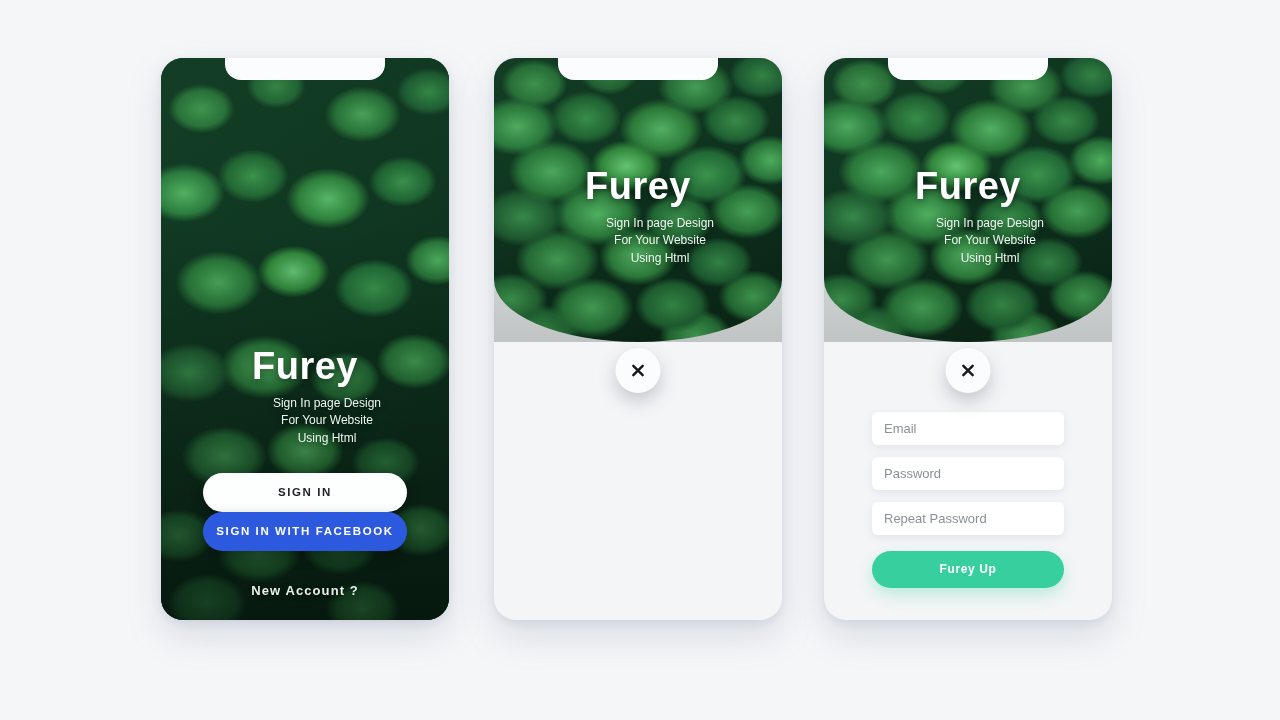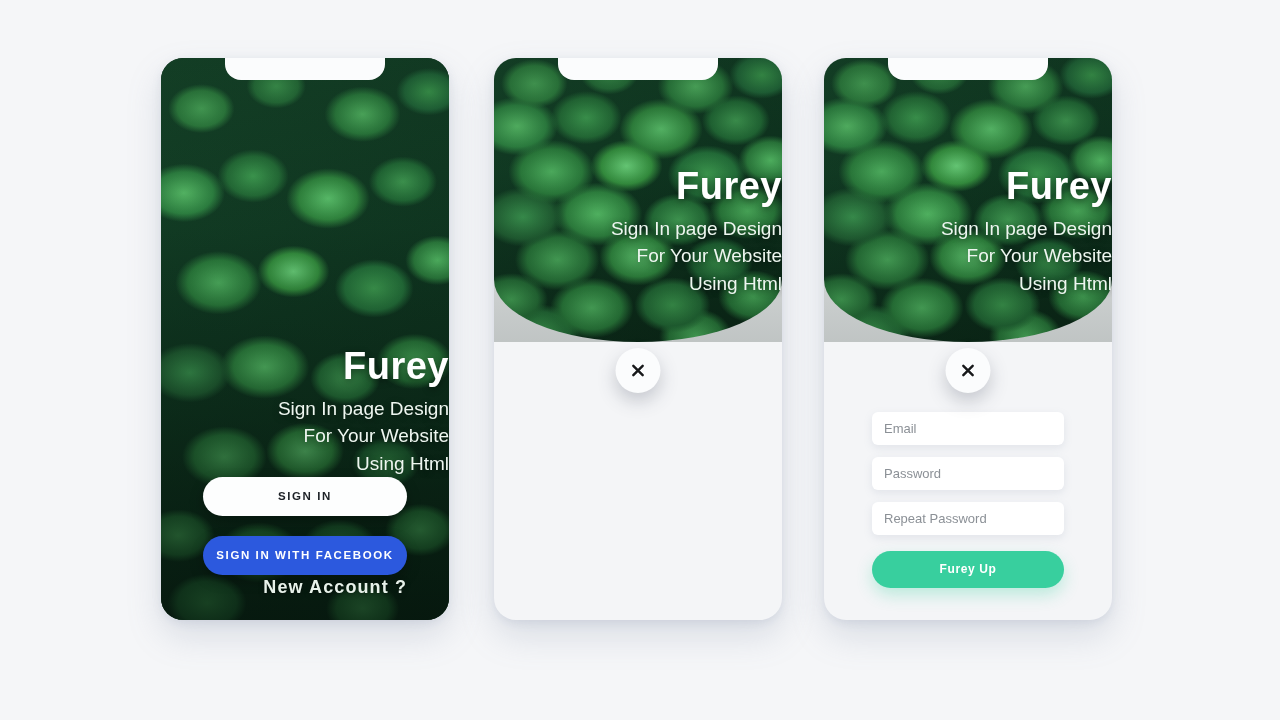--- a/index.html
+++ b/index.html
@@ -82,7 +82,7 @@
 
   
   .brand{
-    position:absolute; left:0; right:0; text-align:right; z-index:4;
+    position:absolute; left:0; right:0; text-align:center; z-index:4;
     color:#ffffff; text-shadow:0 2px 7px rgba(0,0,0,.42);
   }
   .brand .logo{

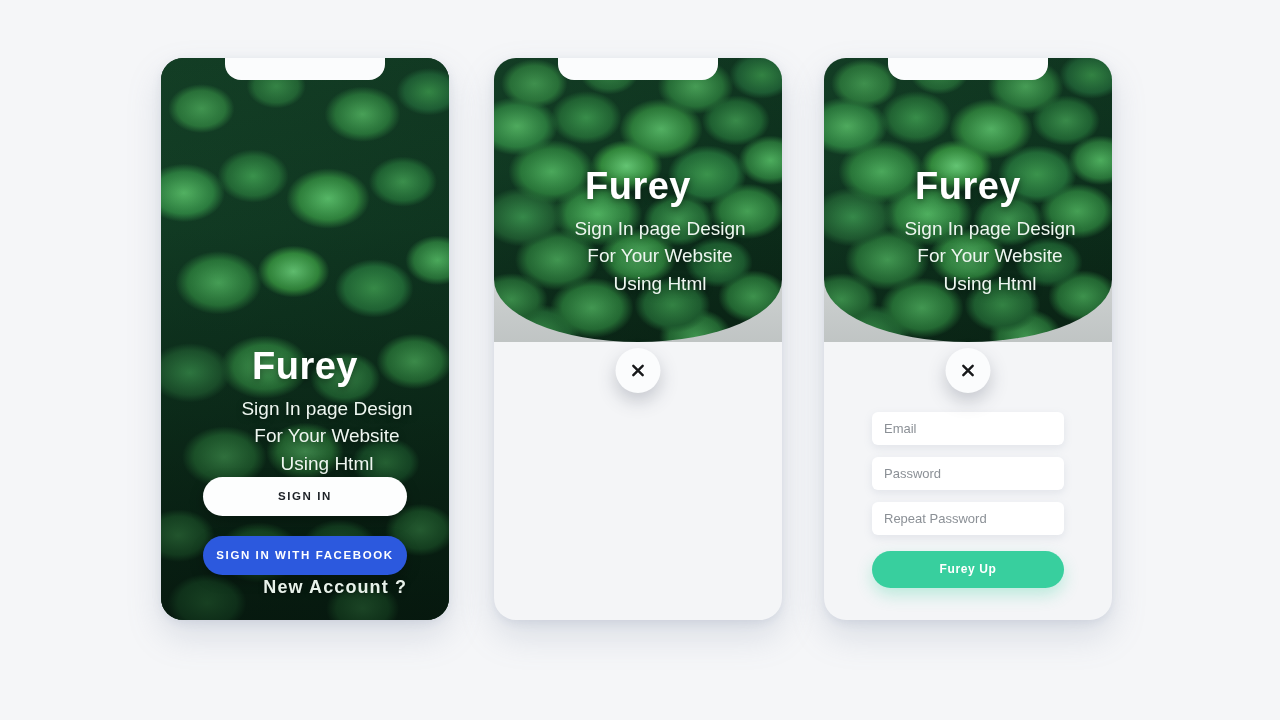--- a/index.html
+++ b/index.html
@@ -89,7 +89,7 @@
     font-size:38px; font-weight:bold; letter-spacing:.5px; line-height:1.1;
   }
   .brand .tag{
-    margin-top:7px; font-size:19px; line-height:1.45; font-weight:400;
+    margin-top:7px; font-size:12px; line-height:1.45; font-weight:400;
     color:#eef6f0;
     margin-left:44px;
   }

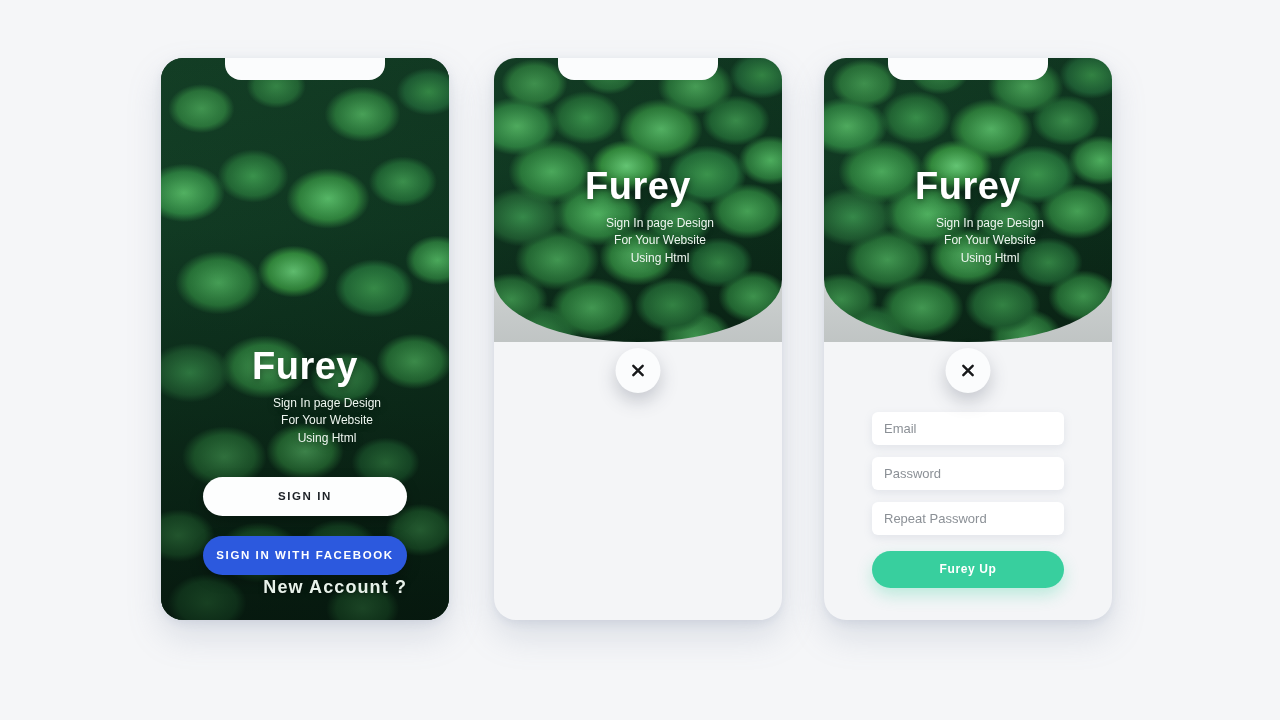--- a/index.html
+++ b/index.html
@@ -108,7 +108,7 @@
     font-family:"Liberation Sans", sans-serif;
   }
   .btn-white{ background:#fdfefe; color:#1d2126; box-shadow:0 5px 14px rgba(0,0,0,.28); }
-  .btn-fb{ background:#2c59de; color:#ffffff; margin-top:20px; box-shadow:0 5px 14px rgba(0,0,0,.28); }
+  .btn-fb{ background:#2c59de; color:#ffffff; margin-top:0; box-shadow:0 5px 14px rgba(0,0,0,.28); }
   .newacct{
     display:block; margin-top:2px; text-align:right; cursor:pointer;
     color:#e8f1ea; font-size:18px; font-weight:bold; letter-spacing:1.1px;

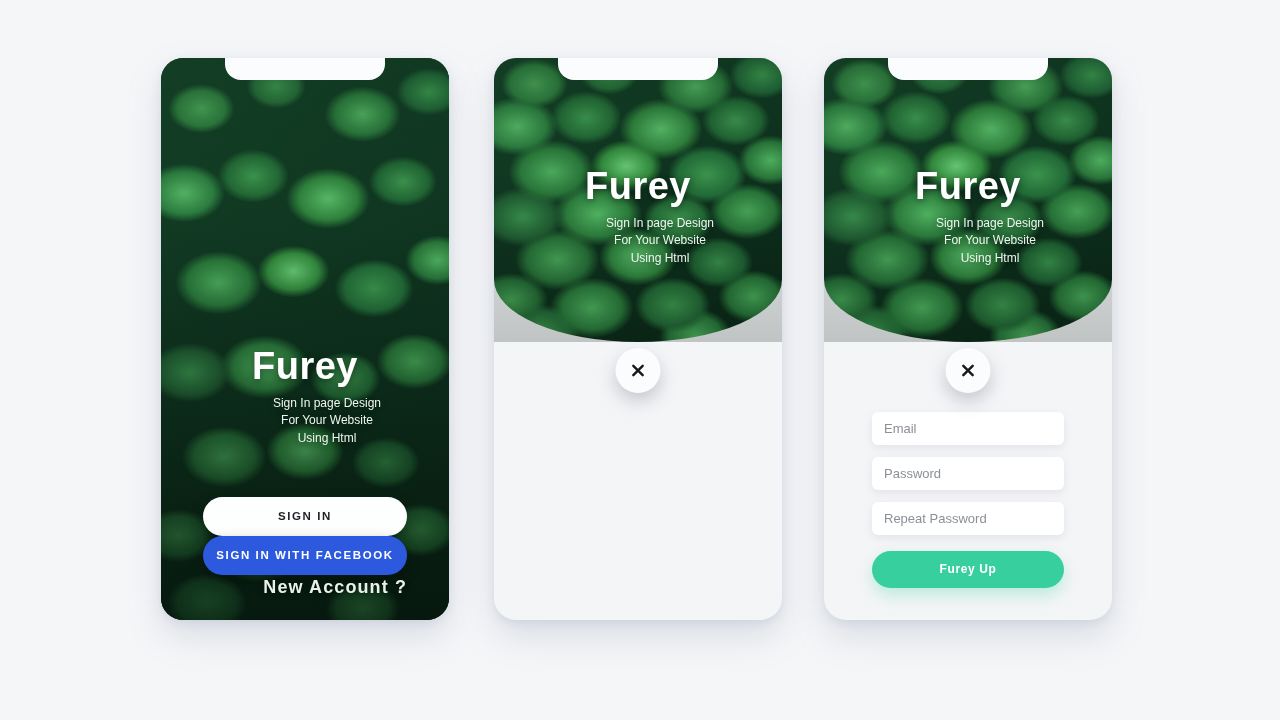--- a/index.html
+++ b/index.html
@@ -110,8 +110,8 @@
   .btn-white{ background:#fdfefe; color:#1d2126; box-shadow:0 5px 14px rgba(0,0,0,.28); }
   .btn-fb{ background:#2c59de; color:#ffffff; margin-top:0; box-shadow:0 5px 14px rgba(0,0,0,.28); }
   .newacct{
-    display:block; margin-top:2px; text-align:right; cursor:pointer;
-    color:#e8f1ea; font-size:18px; font-weight:bold; letter-spacing:1.1px;
+    display:block; margin-top:32px; text-align:center; cursor:pointer;
+    color:#e8f1ea; font-size:13px; font-weight:bold; letter-spacing:1.1px;
     text-shadow:0 1px 5px rgba(0,0,0,.5);
   }
 

